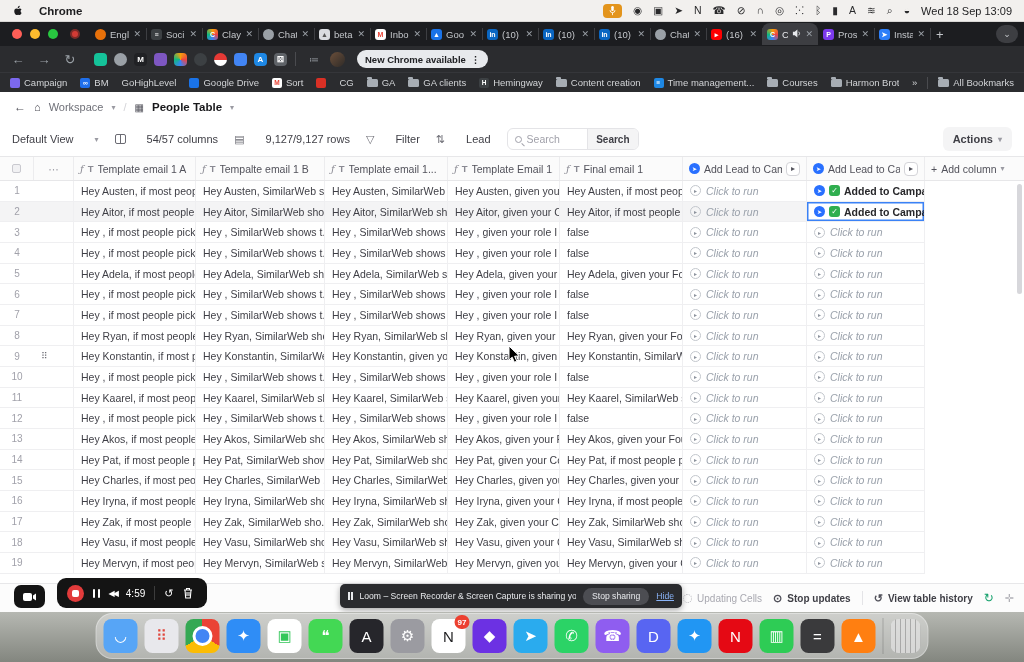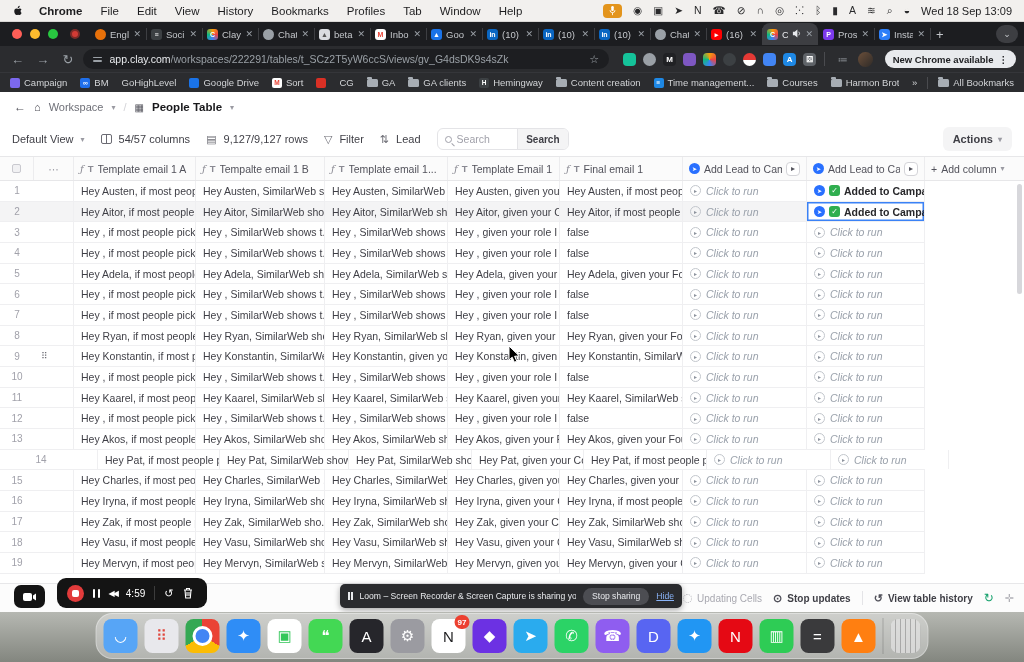--- a/index.html
+++ b/index.html
@@ -198,7 +198,6 @@
         <path fill="#1d1d1f" d="M11.5 8.3c0-1.7 1.4-2.5 1.4-2.5s-.8-1.2-2.4-1.2c-1 0-1.8.6-2.3.6-.5 0-1.3-.6-2.2-.6C4.2 4.6 3 6 3 8.2c0 2.6 1.9 5.2 3 5.2.6 0 1.2-.5 2.1-.5.9 0 1.3.5 2.1.5 1 0 2.4-2.2 2.6-3.1-.1 0-1.3-.6-1.3-2zM9.6 3.3c.5-.6.8-1.4.7-2.3-.7.1-1.5.5-2 1.1-.4.5-.8 1.4-.7 2.2.8.1 1.5-.4 2-1z"></path>
       </svg>
     <span class="menu-item app">Chrome</span>
-    <span id="menu-items"><span class="menu-item">File</span><span class="menu-item">Edit</span><span class="menu-item">View</span><span class="menu-item">History</span><span class="menu-item">Bookmarks</span><span class="menu-item">Profiles</span><span class="menu-item">Tab</span><span class="menu-item">Window</span><span class="menu-item">Help</span></span>
     <div class="menubar-right">
       <span class="mic-pill">
         <svg viewBox="0 0 8 12">

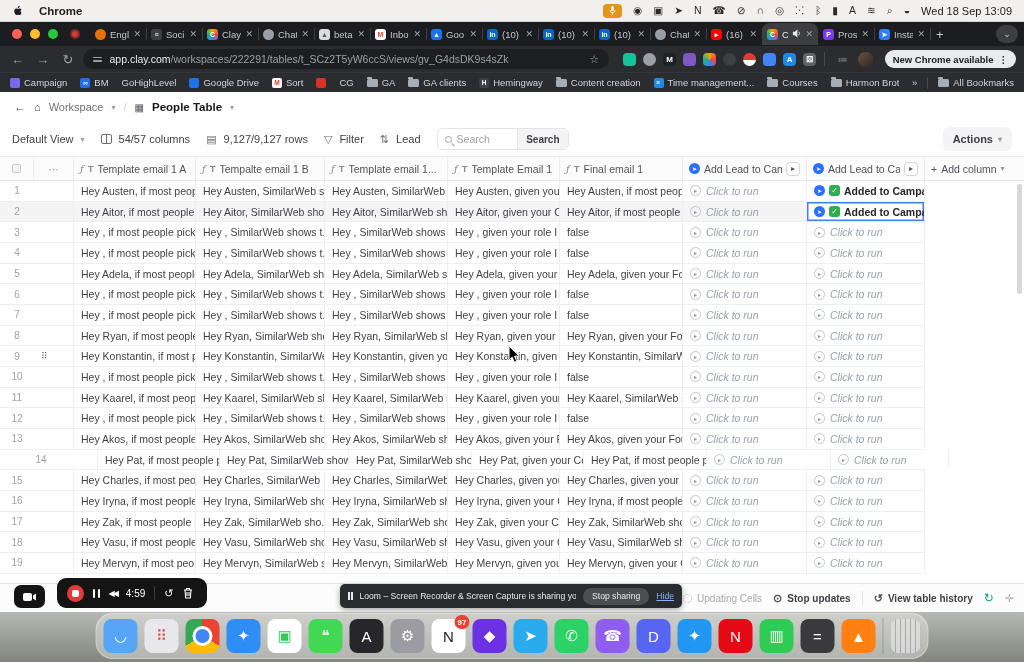--- a/index.html
+++ b/index.html
@@ -336,15 +336,6 @@
     <span class="nav-ic">←</span>
     <span class="nav-ic">→</span>
     <span class="nav-ic">↻</span>
-    <div class="urlpill">
-      <span class="tune">
-          <i></i>
-          <i></i>
-        </span>
-      <span class="url-host">app.clay.com</span>
-        <span class="url-path" style="margin-left:-7px">/workspaces/222291/tables/t_SCz2T5yW6ccS/views/gv_G4dsDK9s4sZk</span>
-      <span class="star">☆</span>
-    </div>
     <div class="exts" id="ext-icons">
         <span class="ext" style="background: rgb(21, 195, 154);"></span>
         <span class="ext" style="background: rgb(154, 160, 166); border-radius: 50%;"></span>

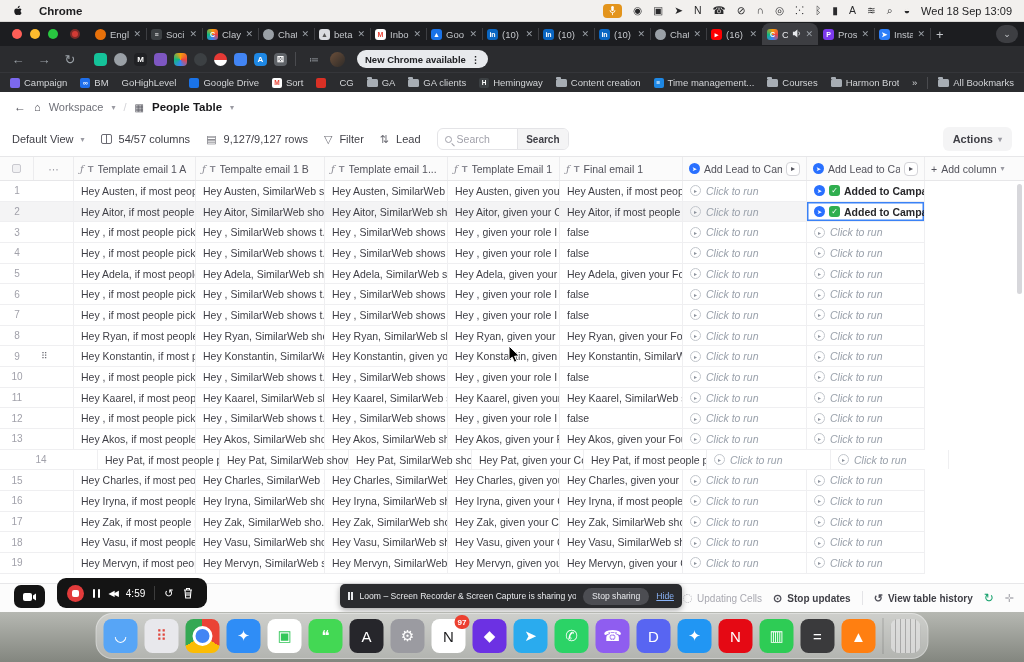--- a/index.html
+++ b/index.html
@@ -90,7 +90,7 @@
   .user-org{font-size:9.5px;color:#71717a;line-height:1.2}
 
   .clay-toolbar{height:34px;display:flex;align-items:center;padding:0 12px;gap:16px}
-  .tb-item{display:flex;align-items:center;gap:7px;font-size:11px;color:#3f3f46;white-space:nowrap}
+  .tb-item{display:flex;align-items:center;gap:21px;font-size:11px;color:#3f3f46;white-space:nowrap}
   .tb-ic{color:#6b6b73;font-size:11px}
   .cols-ic{width:11px;height:10px;border:1.2px solid #6b6b73;border-radius:2px;position:relative}
   .cols-ic:before{content:"";position:absolute;left:4px;top:0;width:1.2px;height:8px;background:#6b6b73}

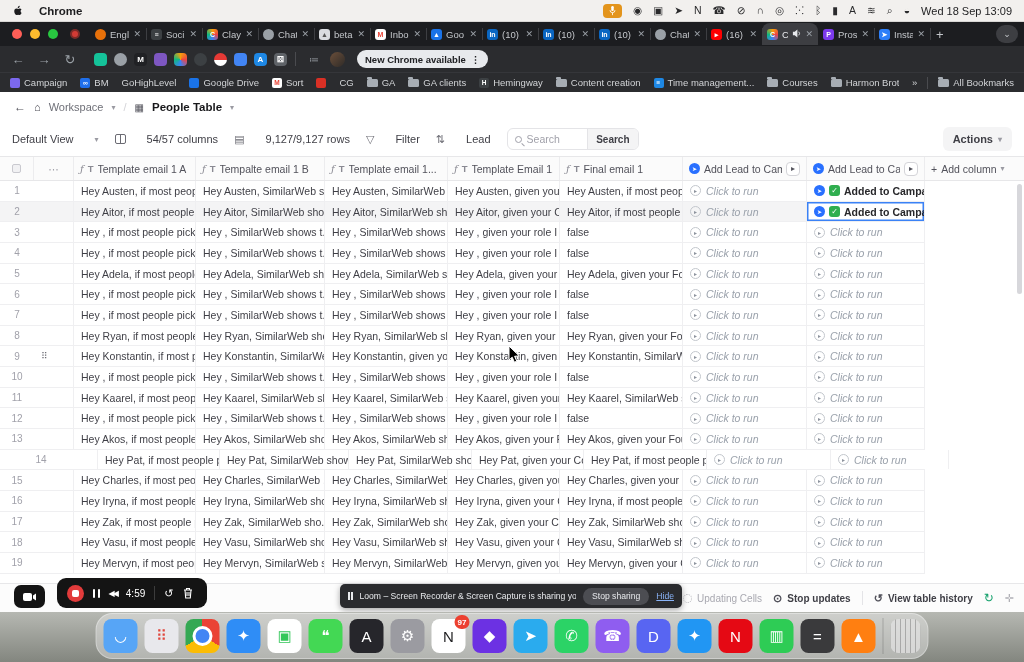--- a/index.html
+++ b/index.html
@@ -741,7 +741,7 @@
             </div>
           </div>
           <div class="trow">
-            <div class="td td-num" style="width: 34px; margin-left: 24px;">14</div>
+            <div class="td td-num" style="width: 34px;">14</div>
             <div class="td td-dots" style="width: 40px;"></div>
             <div class="td" style="width: 122px;">Hey Pat, if most people pi...</div>
             <div class="td" style="width: 129px;">Hey Pat, SimilarWeb show...</div>

